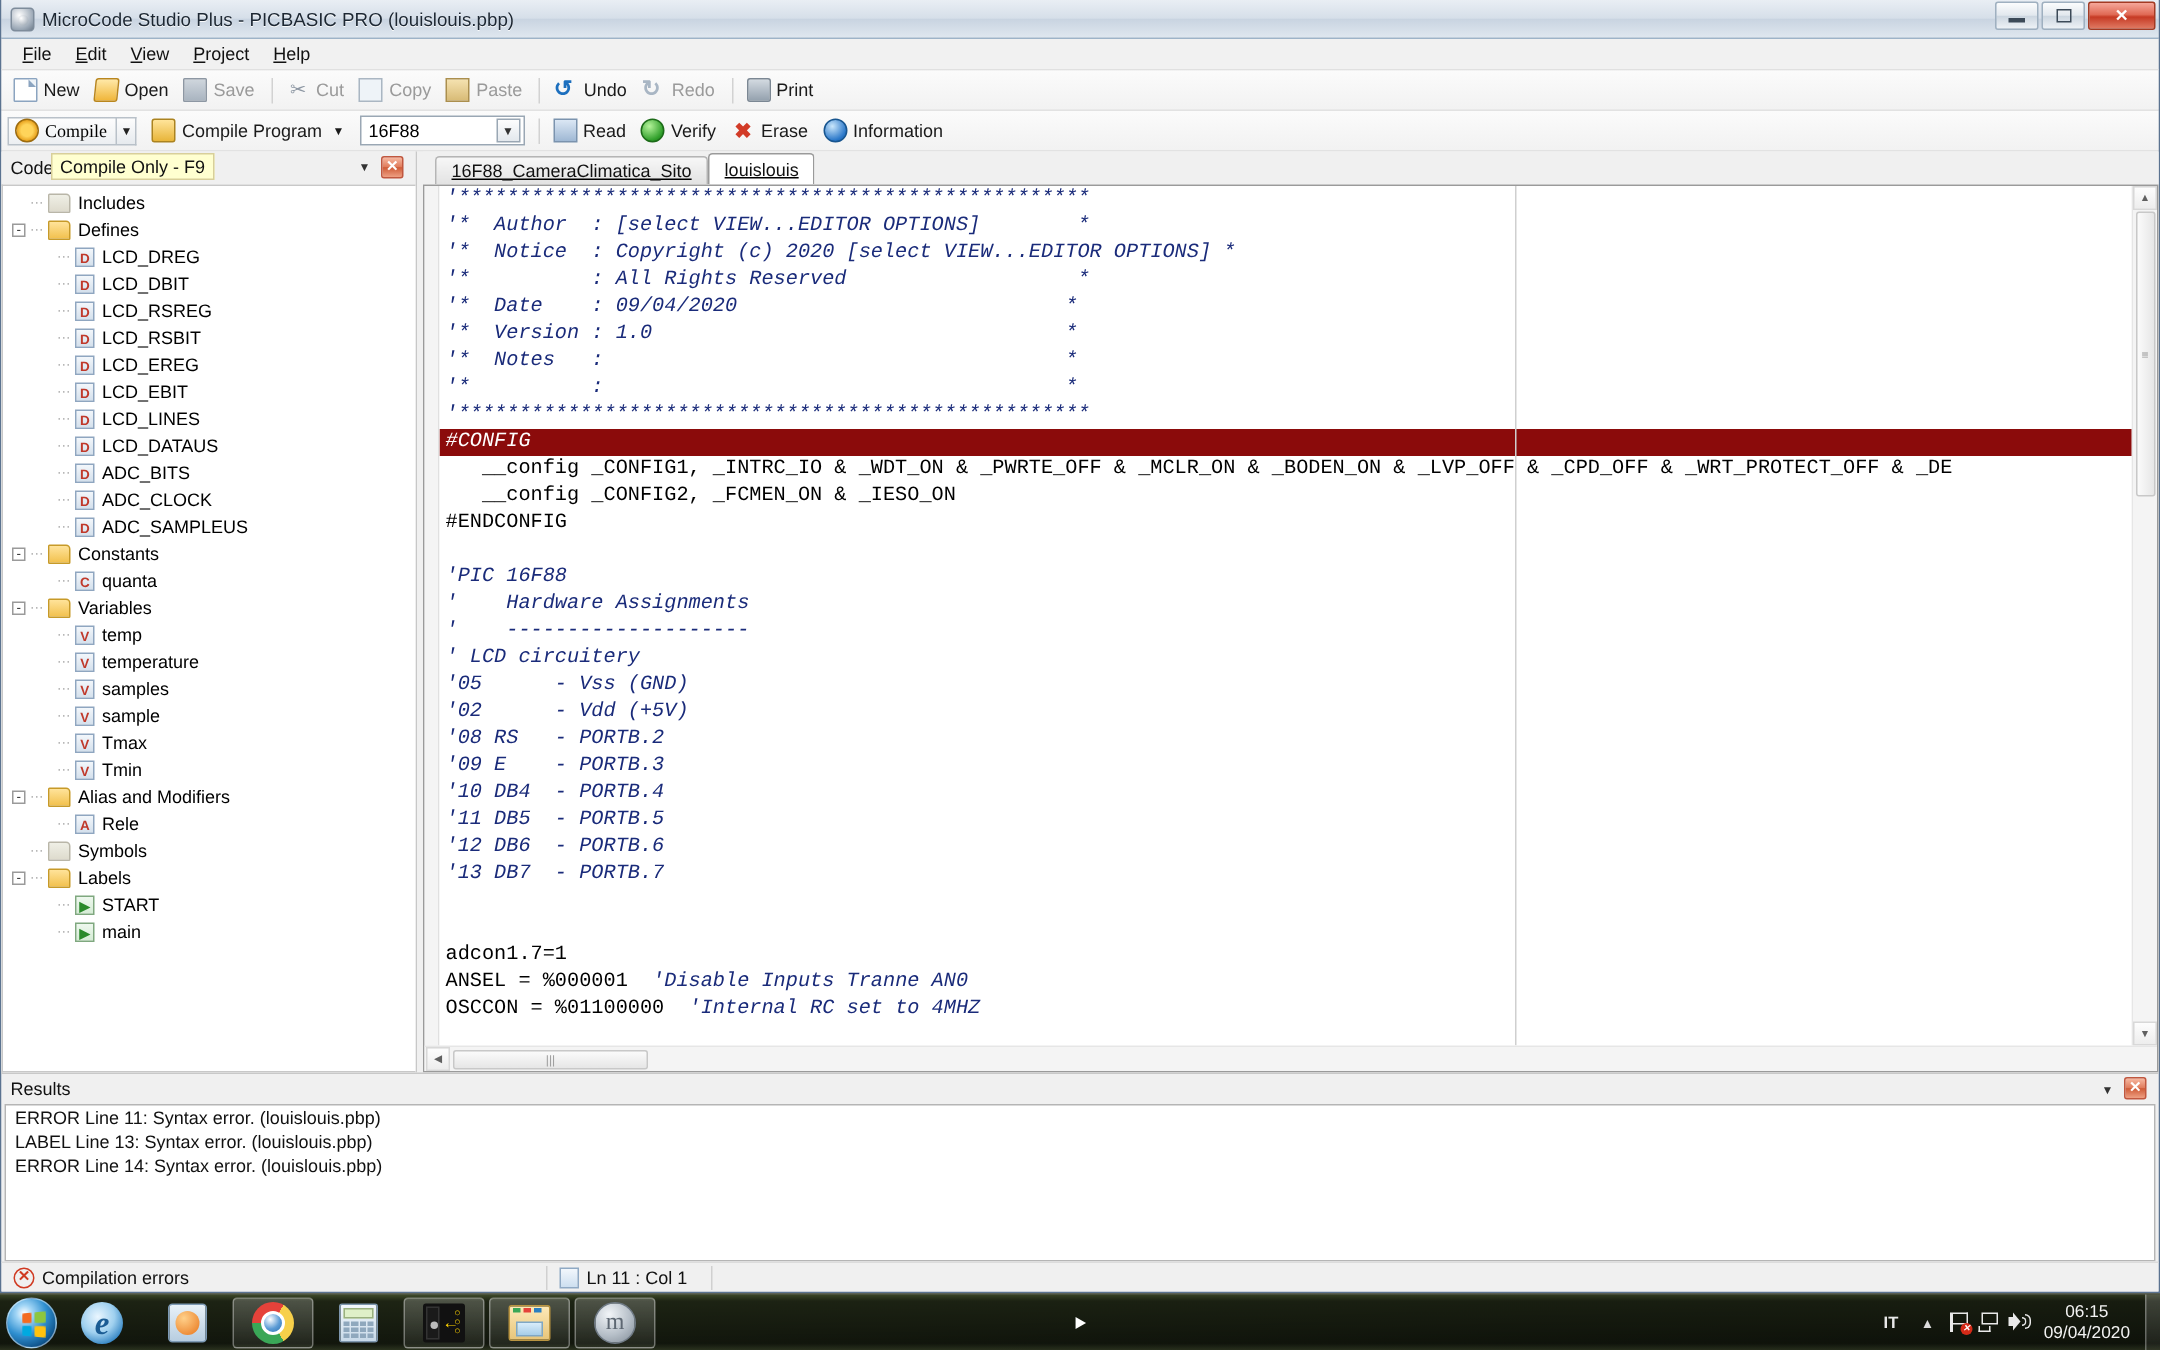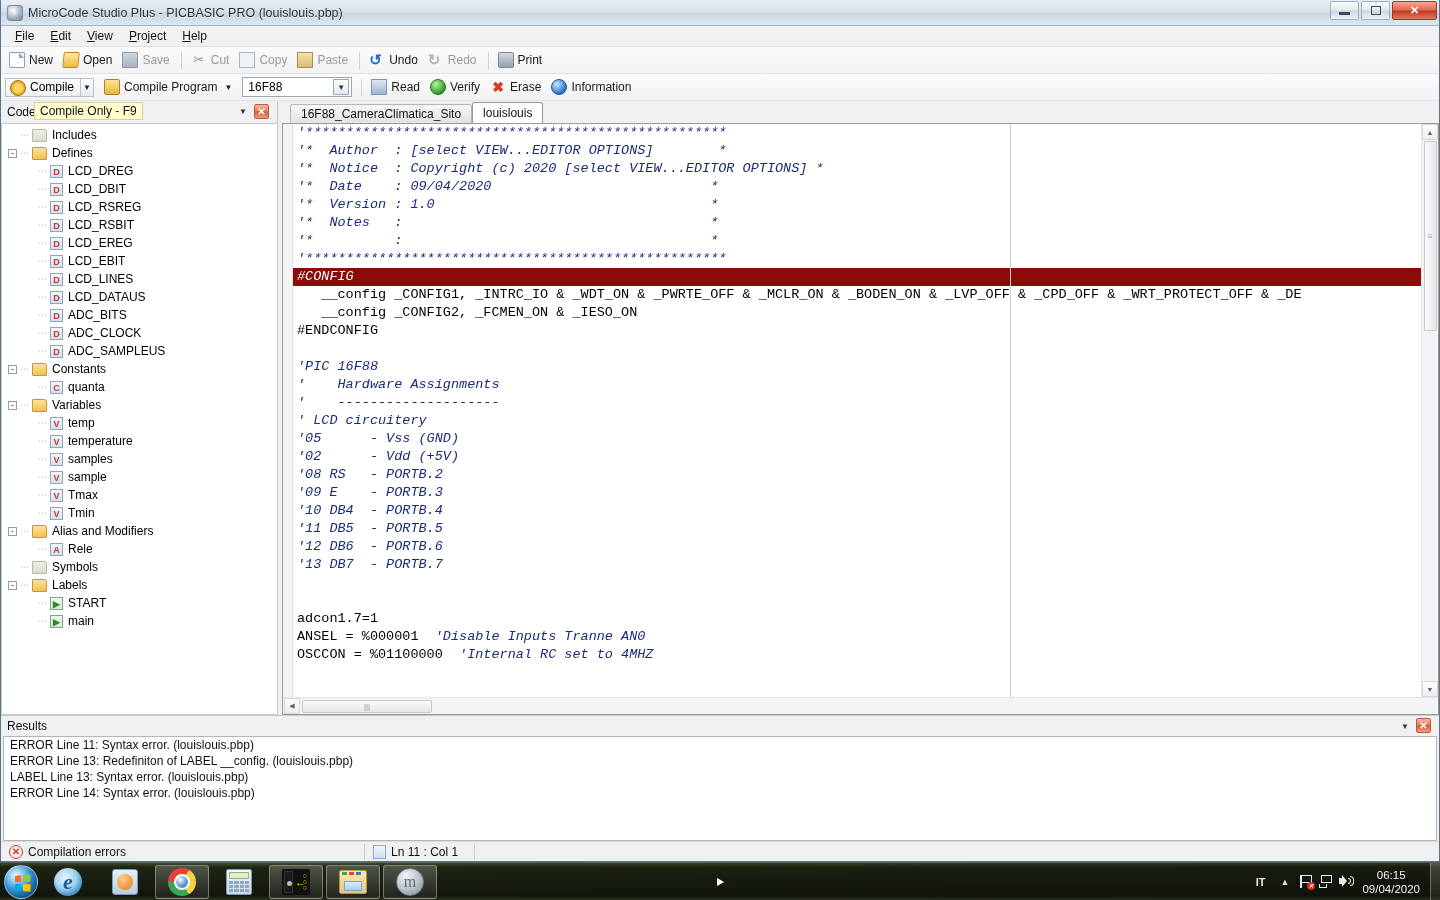--- a/index.html
+++ b/index.html
@@ -144,11 +144,12 @@
   }
   .compile-wrap{display:flex;align-items:center;}
   .compile-main{
-    display:flex;align-items:flex-start;gap:4px;
-    padding:1px 6px 1px 4px;height:19px;
+    display:flex;align-items:flex-end;gap:4px;
+    padding:13px 6px 1px 4px;height:19px;
     background:linear-gradient(180deg,#fdfdfd,#eceff2);
     border:1px solid #b9c1c9;
     font-size:12px;
+    font-family:Liberation Serif, serif;
   }
 
   

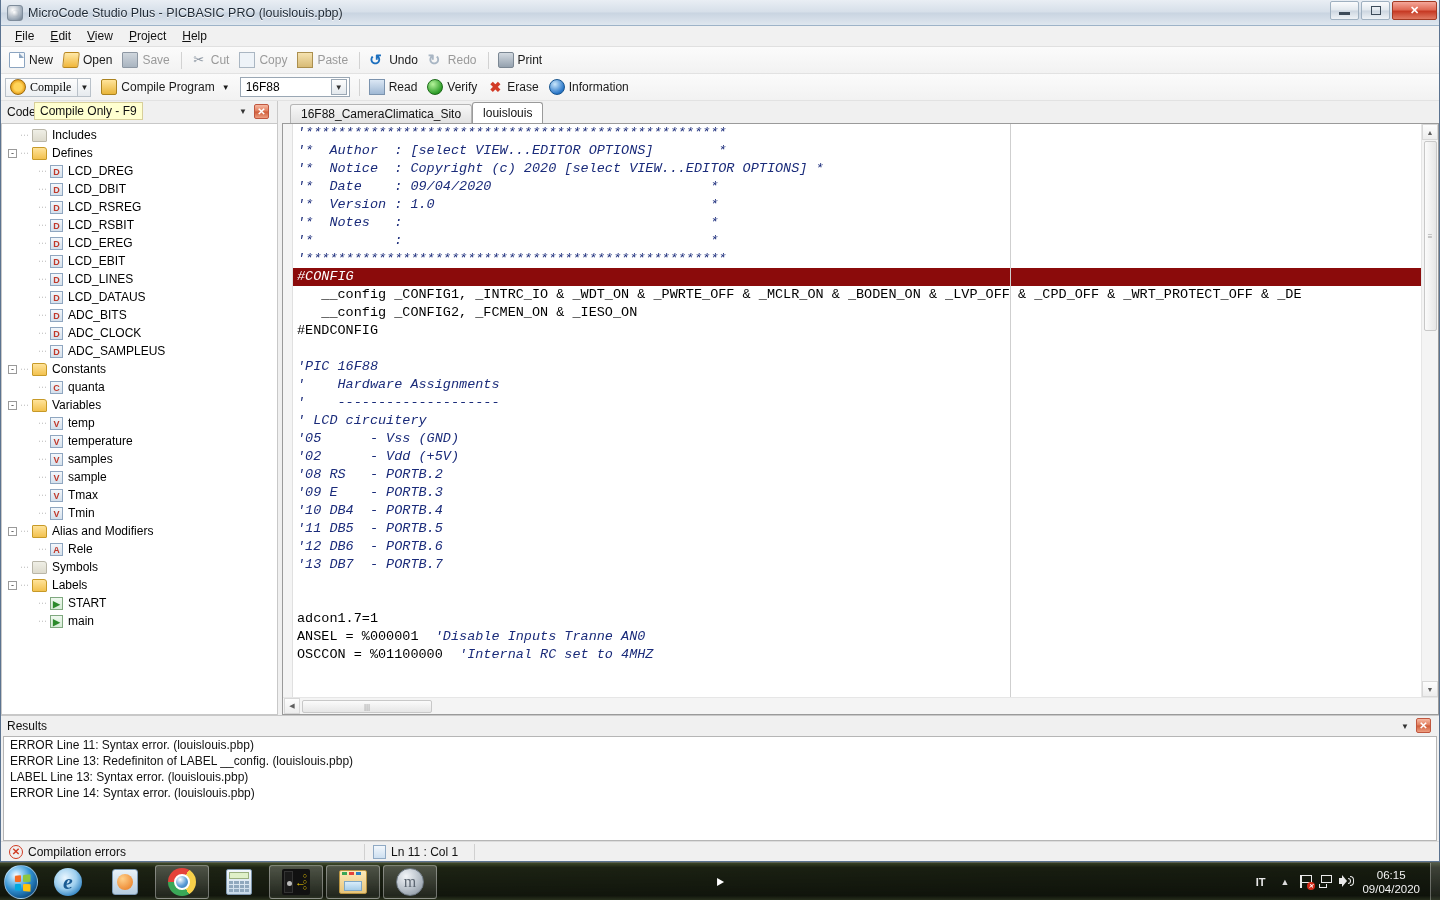--- a/index.html
+++ b/index.html
@@ -210,7 +210,7 @@
 
   
   #editor-area{flex:1;display:flex;flex-direction:column;min-width:0;background:#f0f0f0;}
-  #tabstrip{height:22px;display:flex;align-items:flex-end;padding-left:8px;background:#f0f0f0;}
+  #tabstrip{height:22px;display:flex;align-items:flex-end;padding-left:8px;background:#f0f0f0;text-decoration:underline;}
   .etab{
     height:19px;padding:0 10px;font-size:12px;color:#111;
     background:linear-gradient(180deg,#f7f7f7,#e2e2e2);

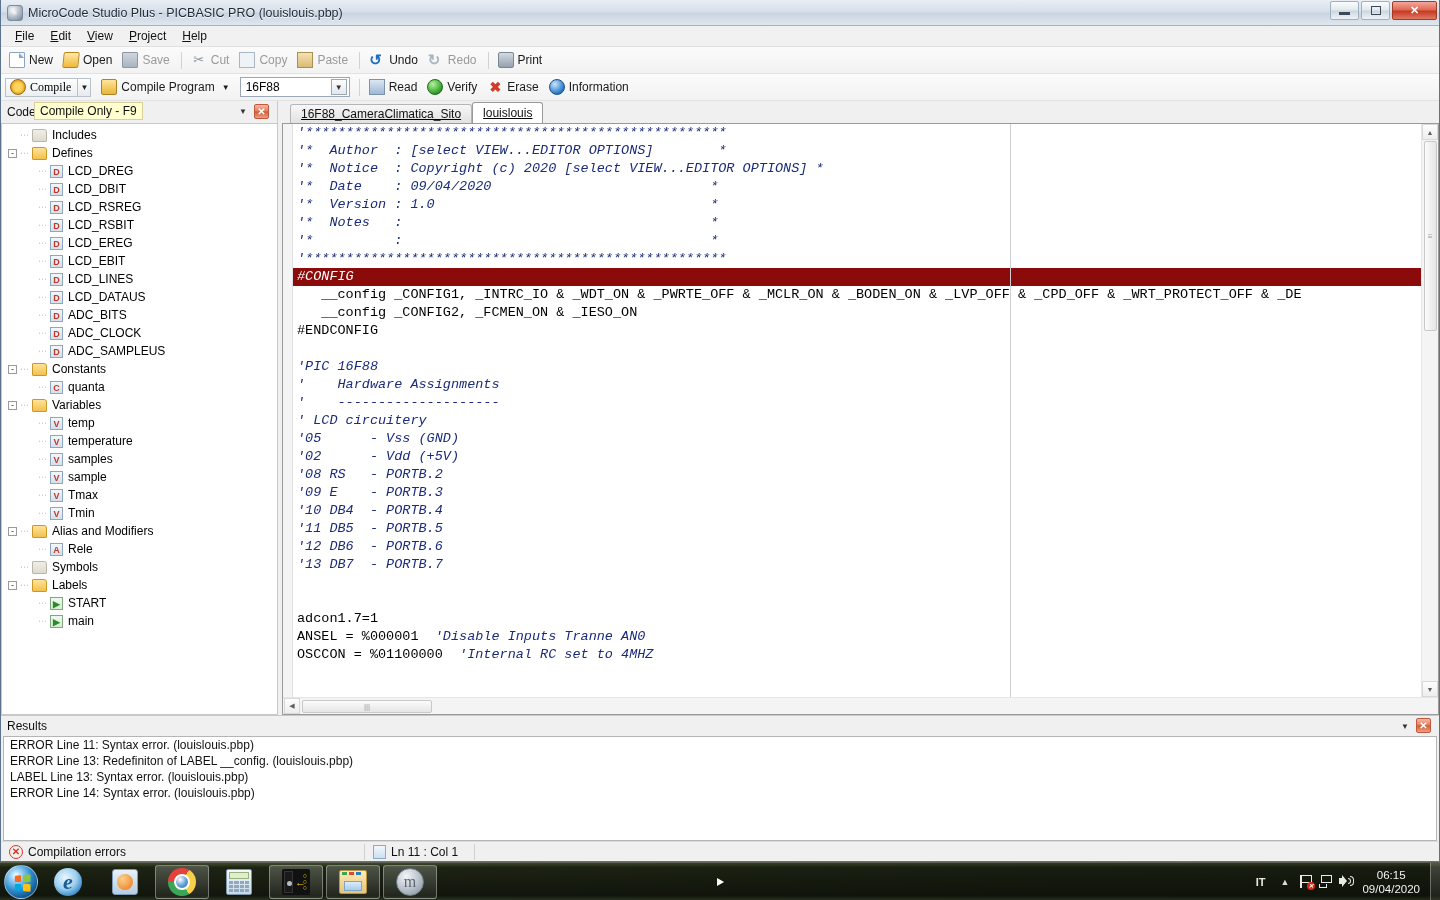--- a/index.html
+++ b/index.html
@@ -709,6 +709,7 @@
           <div class="cl">'****************************************************</div>
               <div class="cl">'*  Author  : [select VIEW...EDITOR OPTIONS]        *</div>
               <div class="cl">'*  Notice  : Copyright (c) 2020 [select VIEW...EDITOR OPTIONS] *</div>
+              <div class="cl">'*          : All Rights Reserved                   *</div>
               <div class="cl">'*  Date    : 09/04/2020                           *</div>
               <div class="cl">'*  Version : 1.0                                  *</div>
               <div class="cl">'*  Notes   :                                      *</div>

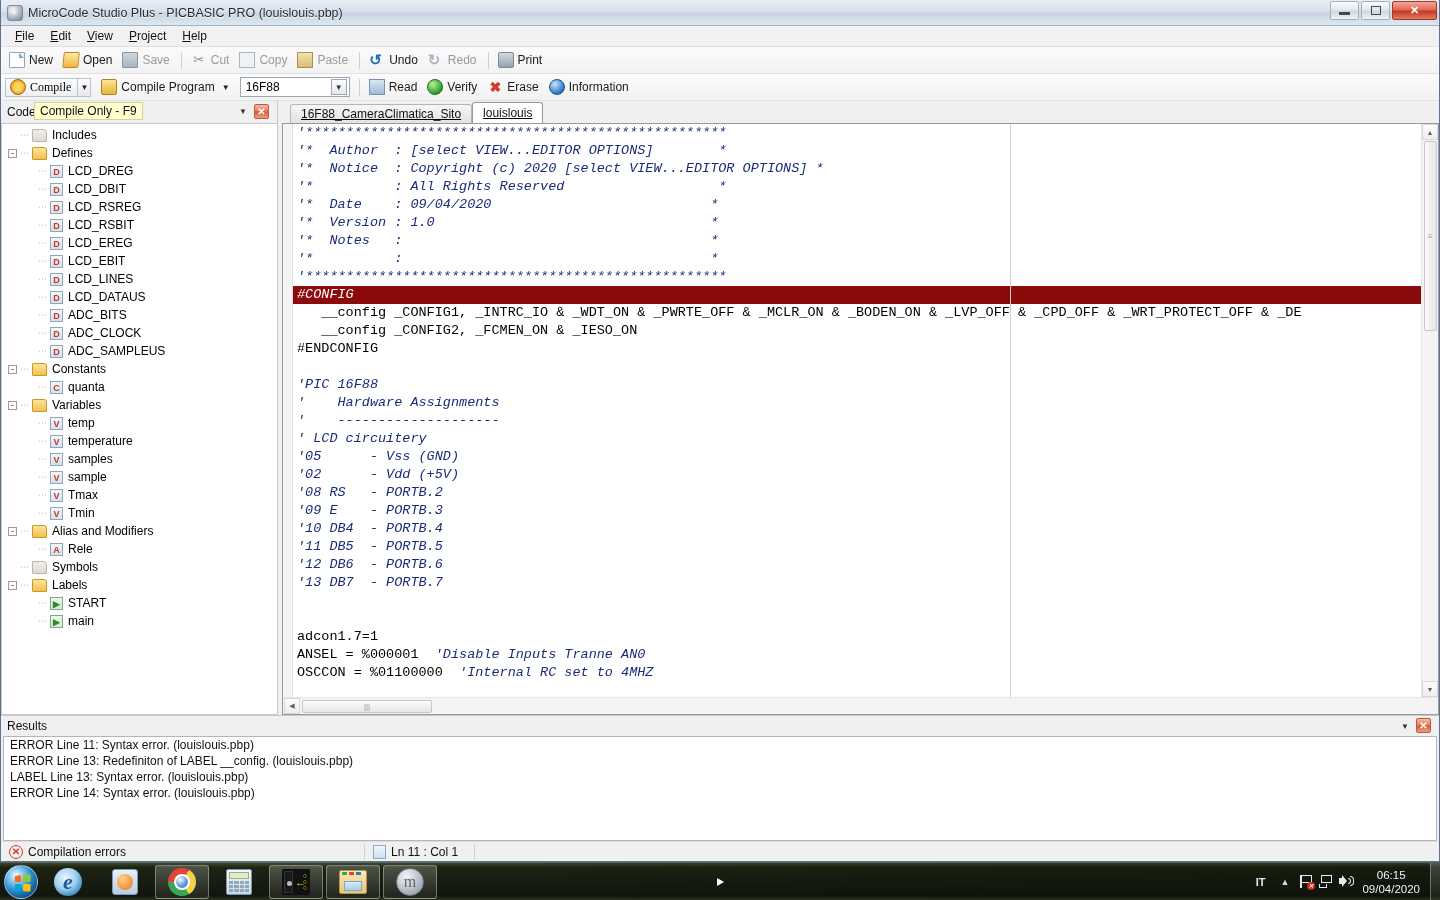--- a/index.html
+++ b/index.html
@@ -761,7 +761,6 @@
     </div>
     <div id="results-list">
         <div class="rrow">ERROR Line 11: Syntax error. (louislouis.pbp)</div>
-        <div class="rrow">ERROR Line 13: Redefiniton of LABEL __config. (louislouis.pbp)</div>
         <div class="rrow">LABEL Line 13: Syntax error. (louislouis.pbp)</div>
         <div class="rrow">ERROR Line 14: Syntax error. (louislouis.pbp)</div>
       </div>

